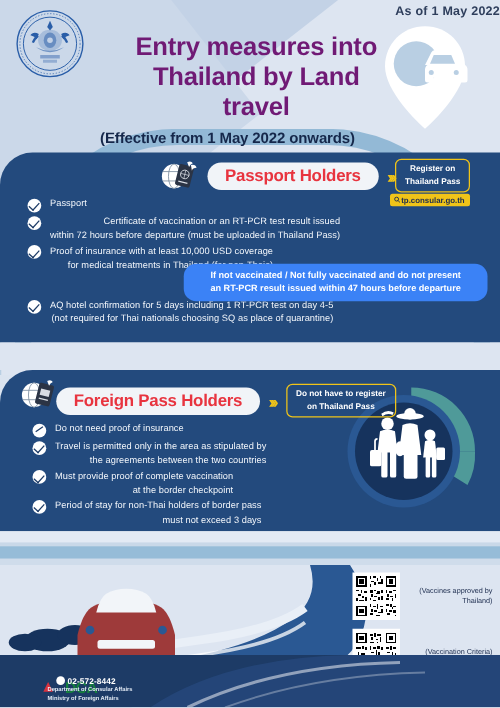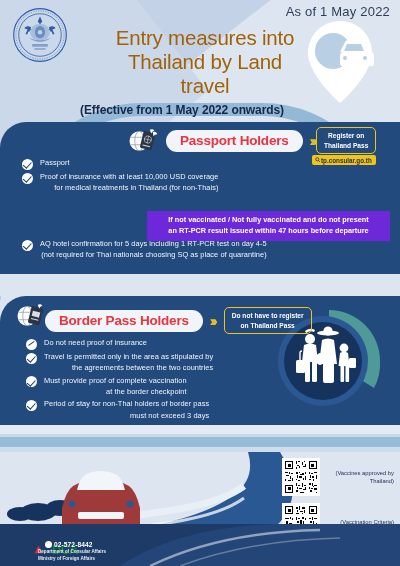--- a/index.html
+++ b/index.html
@@ -44,8 +44,8 @@
 
   
   .asof {
-    position:absolute; right:10px; top:4px;
-    font-size:13px; font-weight:normal; color:#2e3e5c; letter-spacing:.2px;
+    position:absolute; right:0; top:4px;
+    font-size:10px; font-weight:bold; color:#2e3e5c; letter-spacing:.2px;
   }
   .emblem {
     position:absolute; left:12px; top:7px; width:56px; height:56px;

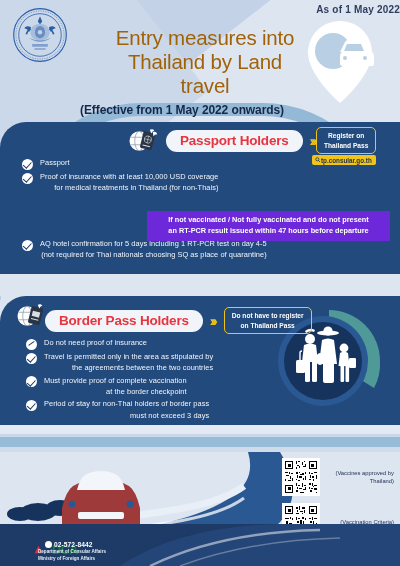--- a/index.html
+++ b/index.html
@@ -54,7 +54,7 @@
   .title-wrap {
     position:absolute; left:62px; top:26px; width:240px; text-align:center;
   }
-  .t1 { font-size:20.5px; font-weight:normal; color:#a16207; line-height:1.16; letter-spacing:-.2px;padding-left:46px; }
+  .t1 { font-size:20.5px; font-weight:bold; color:#701a75; line-height:1.16; letter-spacing:-.2px;padding-left:46px; }
   .t2 { font-size:12px; font-weight:bold; color:#15274a; margin-top:6px; letter-spacing:-.1px; }
 
   .pinwrap { position:absolute; right:20px; top:18px; width:80px; height:88px; }

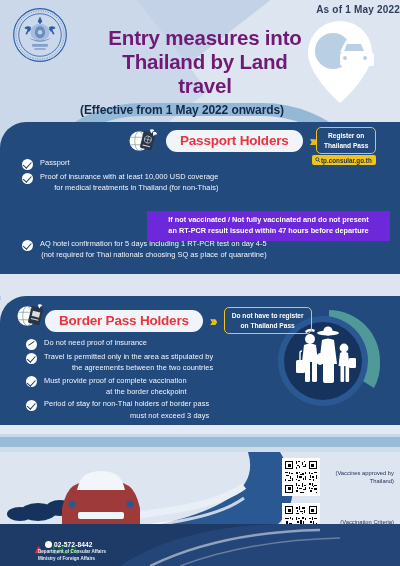--- a/index.html
+++ b/index.html
@@ -242,6 +242,10 @@
       <div class="bl">
         <div class="tick"></div>
         <div class="btxt">Passport</div>
+      </div>
+      <div class="bl">
+        <div class="tick"></div>
+        <div class="btxt">Certificate of vaccination or an RT-PCR test result issued<br>within 72 hours before departure (must be uploaded in Thailand Pass)</div>
       </div>
       <div class="bl">
         <div class="tick"></div>

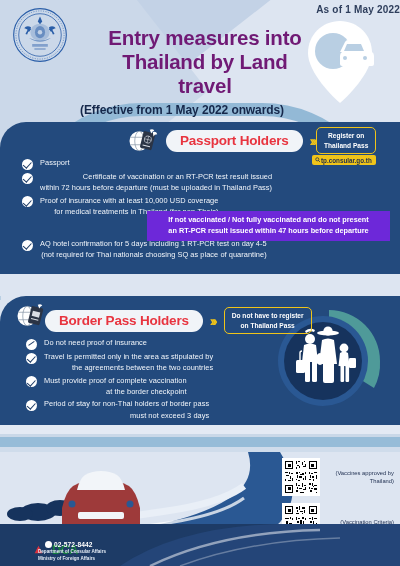--- a/index.html
+++ b/index.html
@@ -122,7 +122,7 @@
   
   .warn {
     position:absolute;
-    background:#6d28d9; border-radius:0;
+    background:#3b82f6; border-radius:10px;
     padding:4px 8px;
     font-size:7.3px; font-weight:bold; color:#ffffff; line-height:1.5;
     text-align:center;

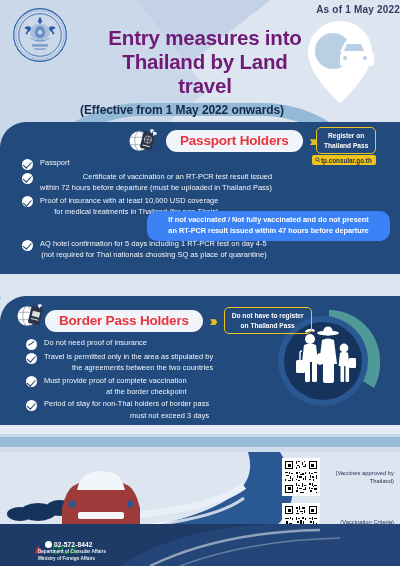--- a/index.html
+++ b/index.html
@@ -315,7 +315,7 @@
   </svg>
 
   <div class="sec-head" style="left:45px; top:307px;">
-    <div class="pill">Border Pass Holders</div>
+    <div class="pill">Foreign Pass Holders</div>
     <div class="chev">›››</div>
     <div class="ybox">
       <span>Do not have to register</span><br>

